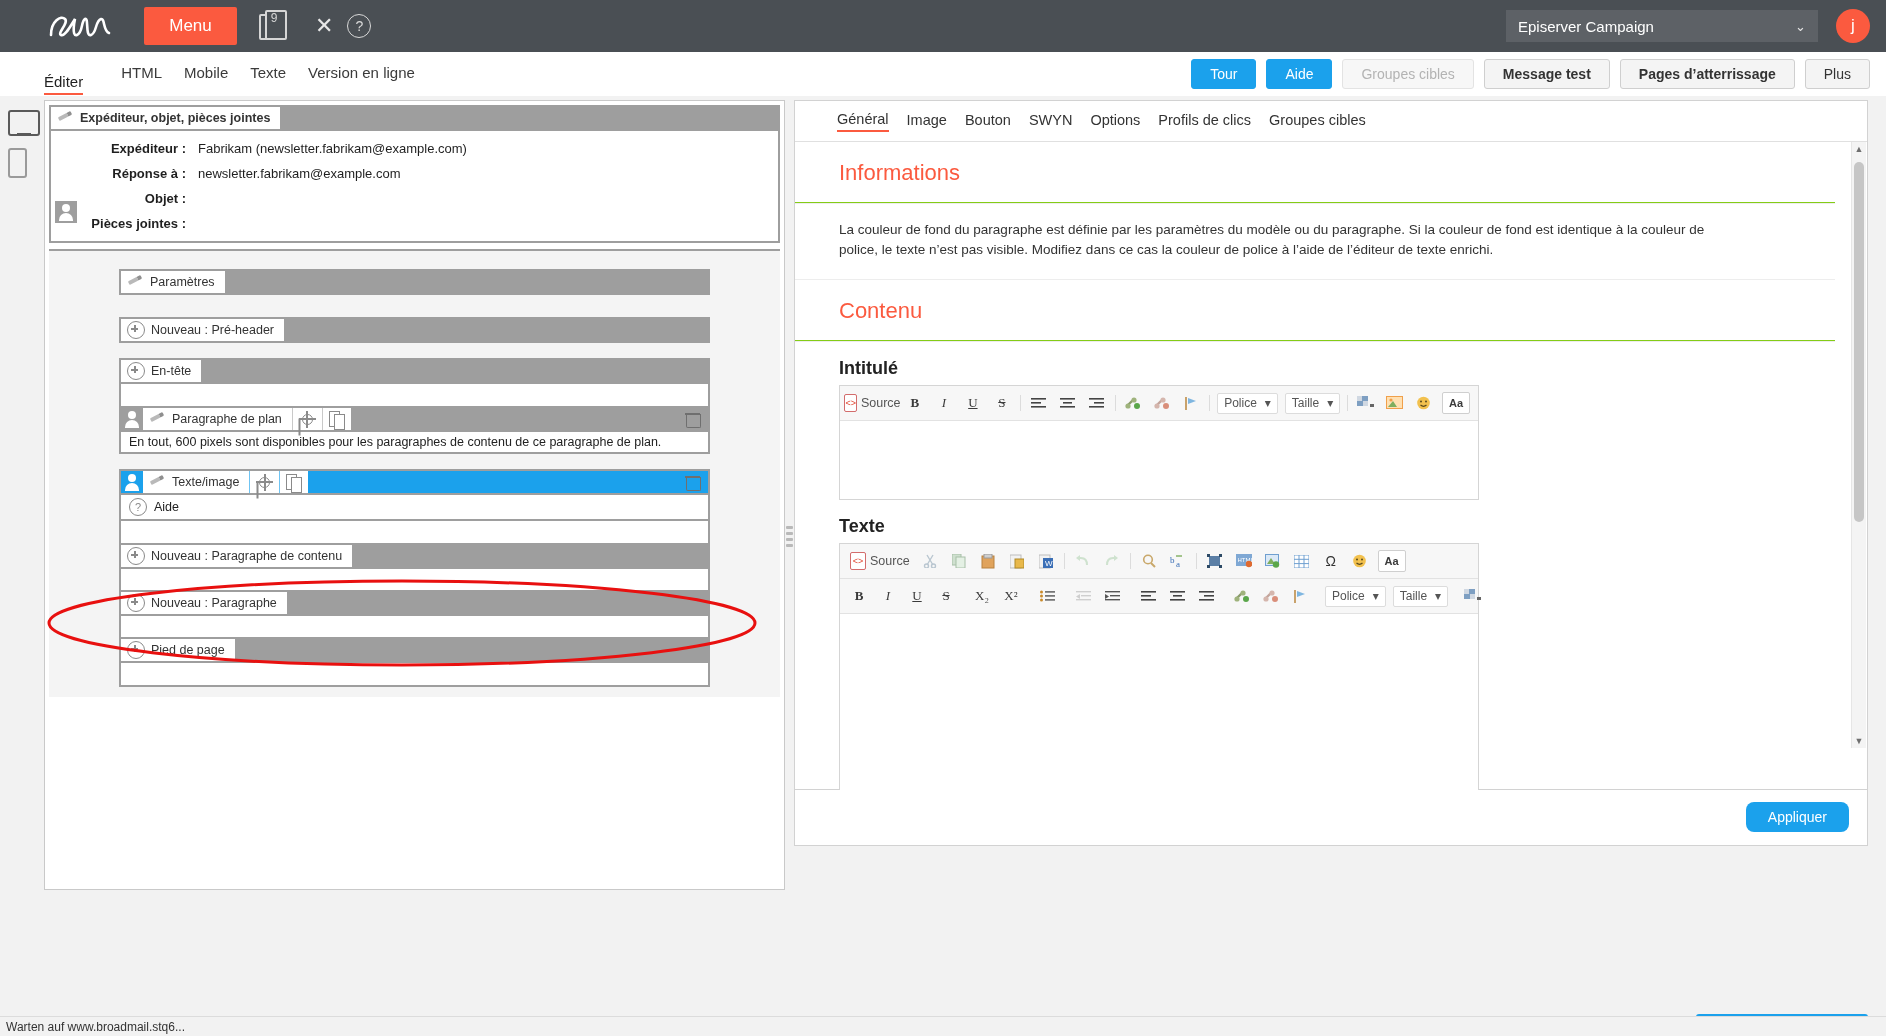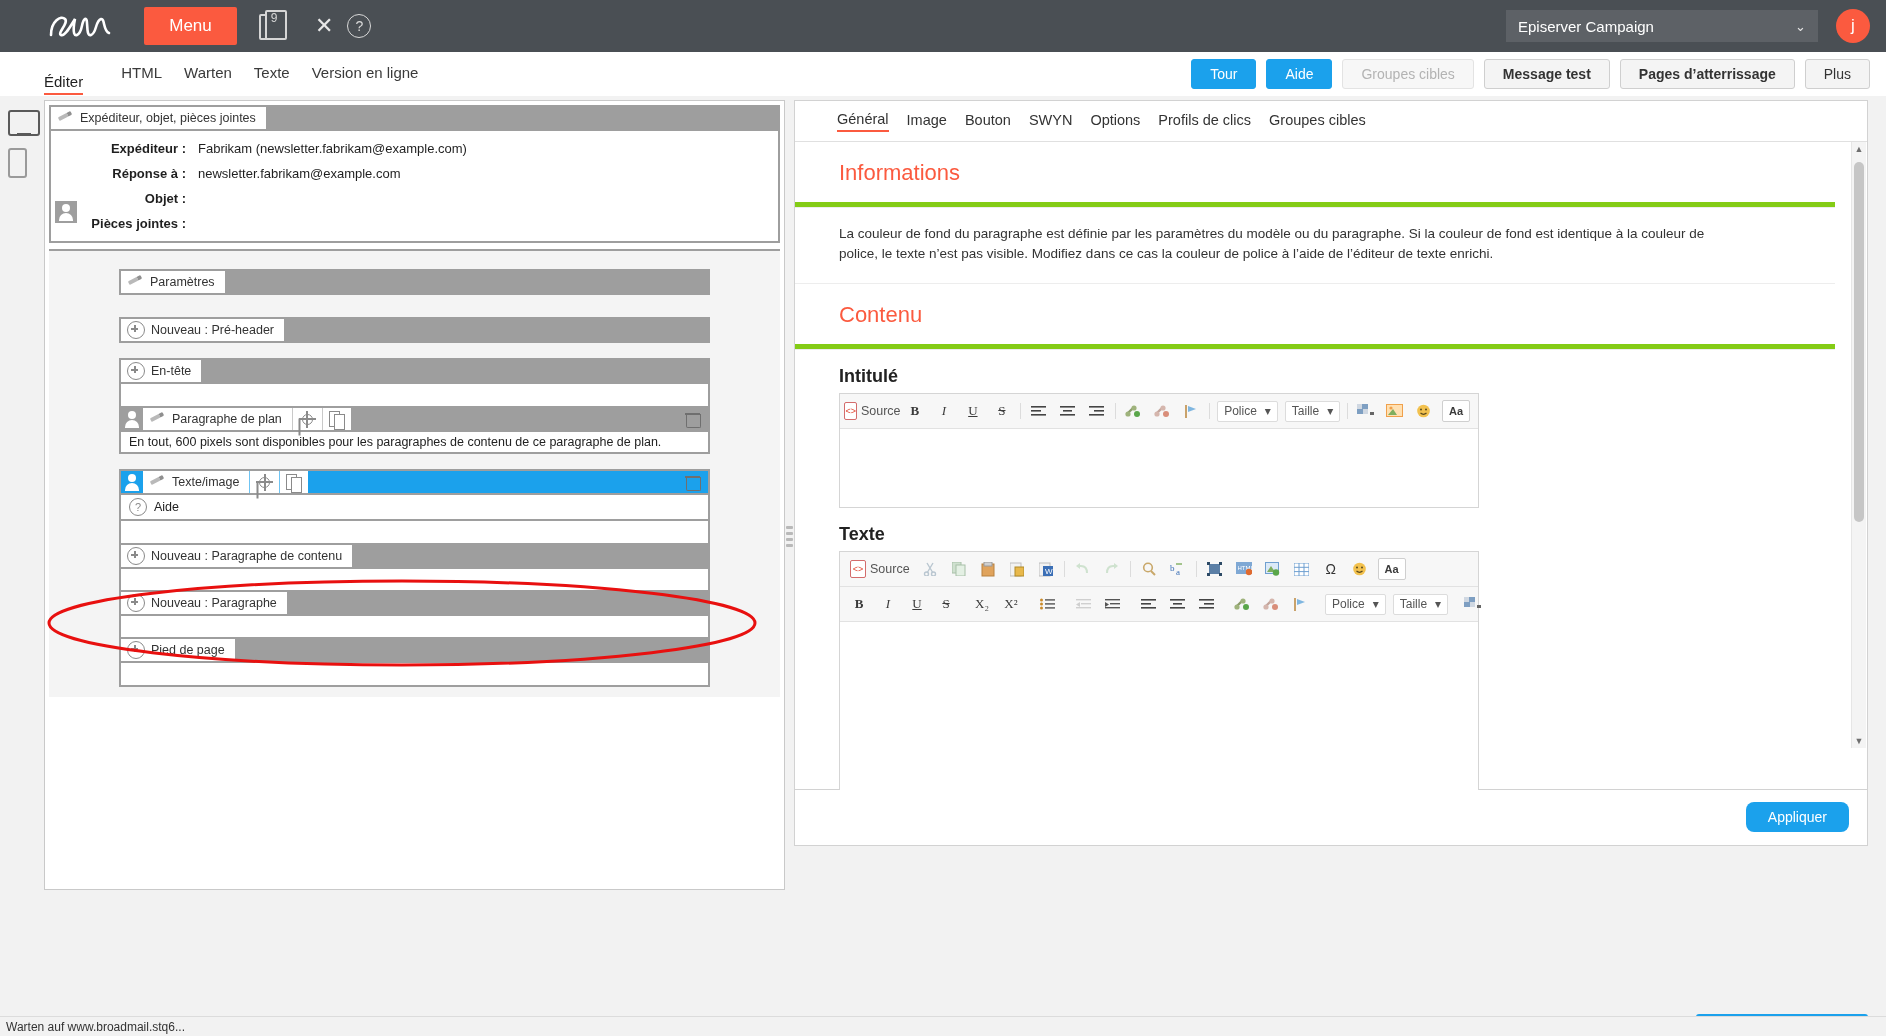--- a/index.html
+++ b/index.html
@@ -279,7 +279,7 @@
     <div class="vtabs">
       <div class="vtab active first">Éditer</div>
       <div class="vtab">HTML</div>
-      <div class="vtab">Warten</div>
+      <div class="vtab">Mobile</div>
       <div class="vtab">Texte</div>
       <div class="vtab">Version en ligne</div>
     </div>

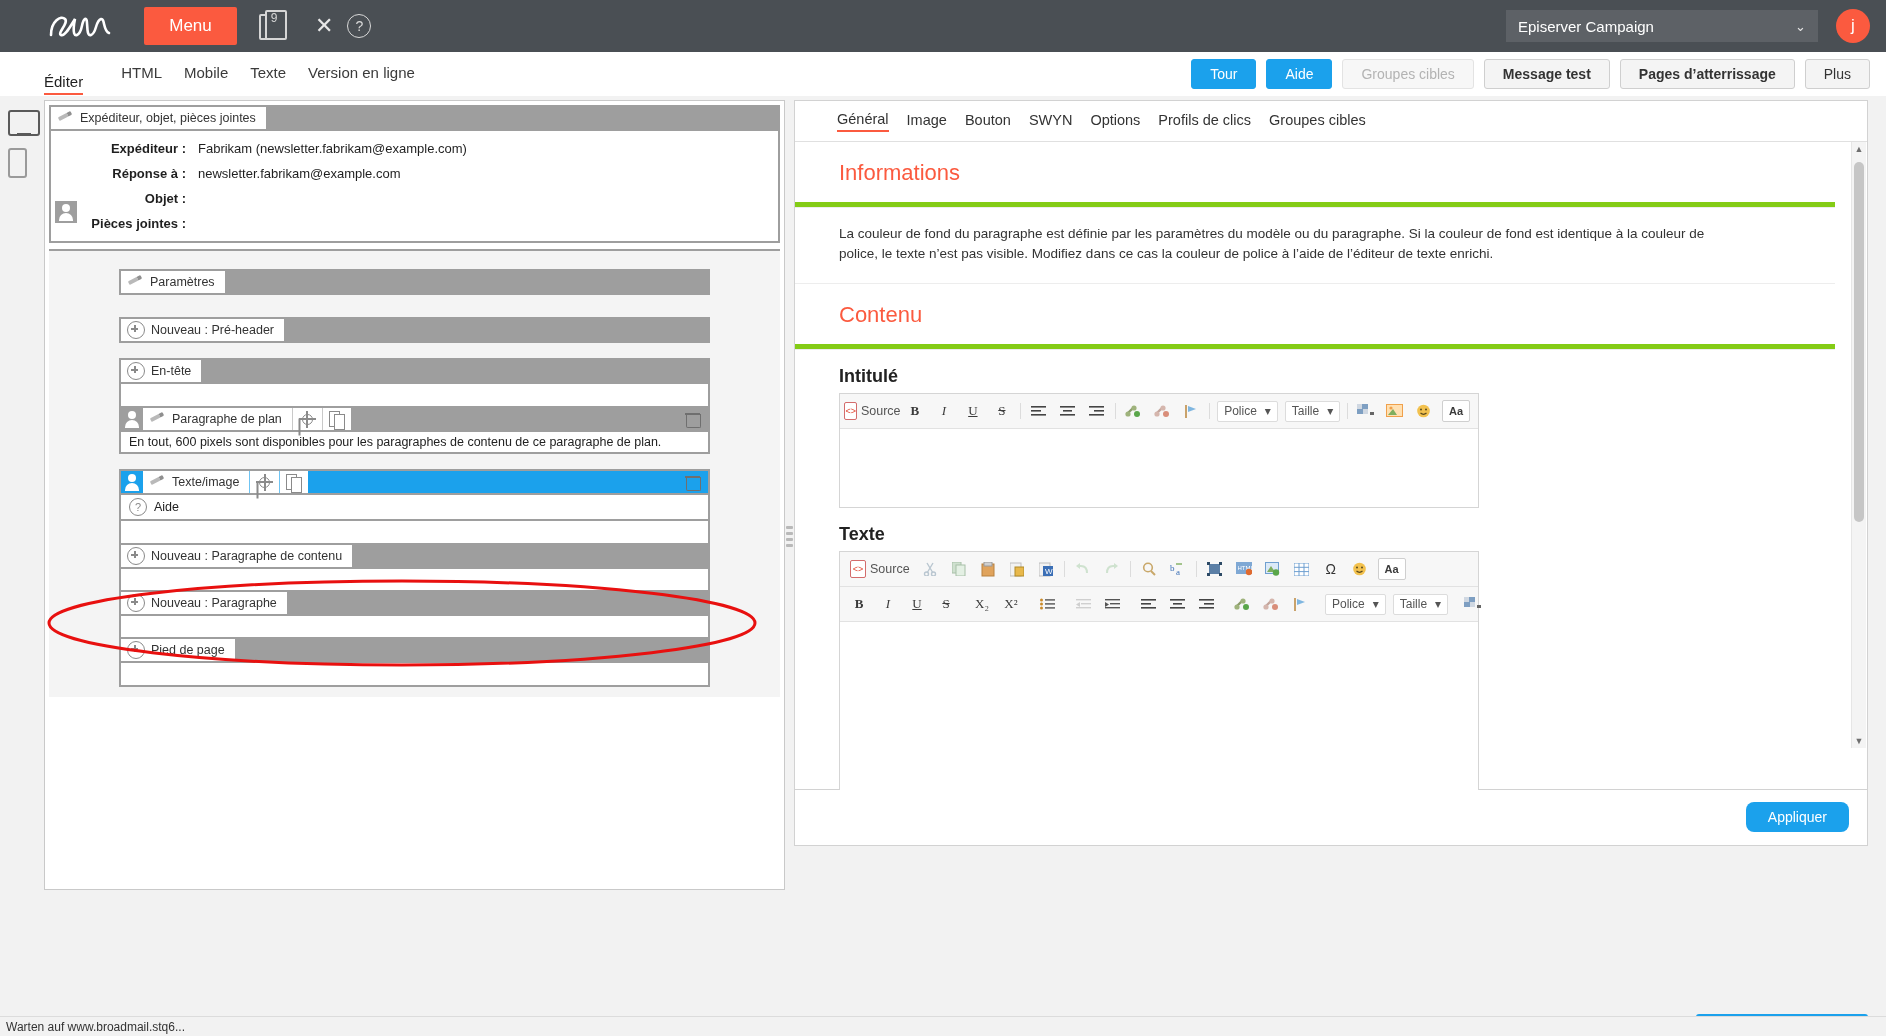--- a/index.html
+++ b/index.html
@@ -303,7 +303,7 @@
     <div class="preview">
       <div class="pv-inner">
 
-        <div style="padding:4px 4px 0 4px;">
+        <div style="padding:4px 4px 0 4px;font-weight:bold;">
           <div class="bar-row">
             <div class="bar-label">
               <span class="ic ic-pencil"></span>

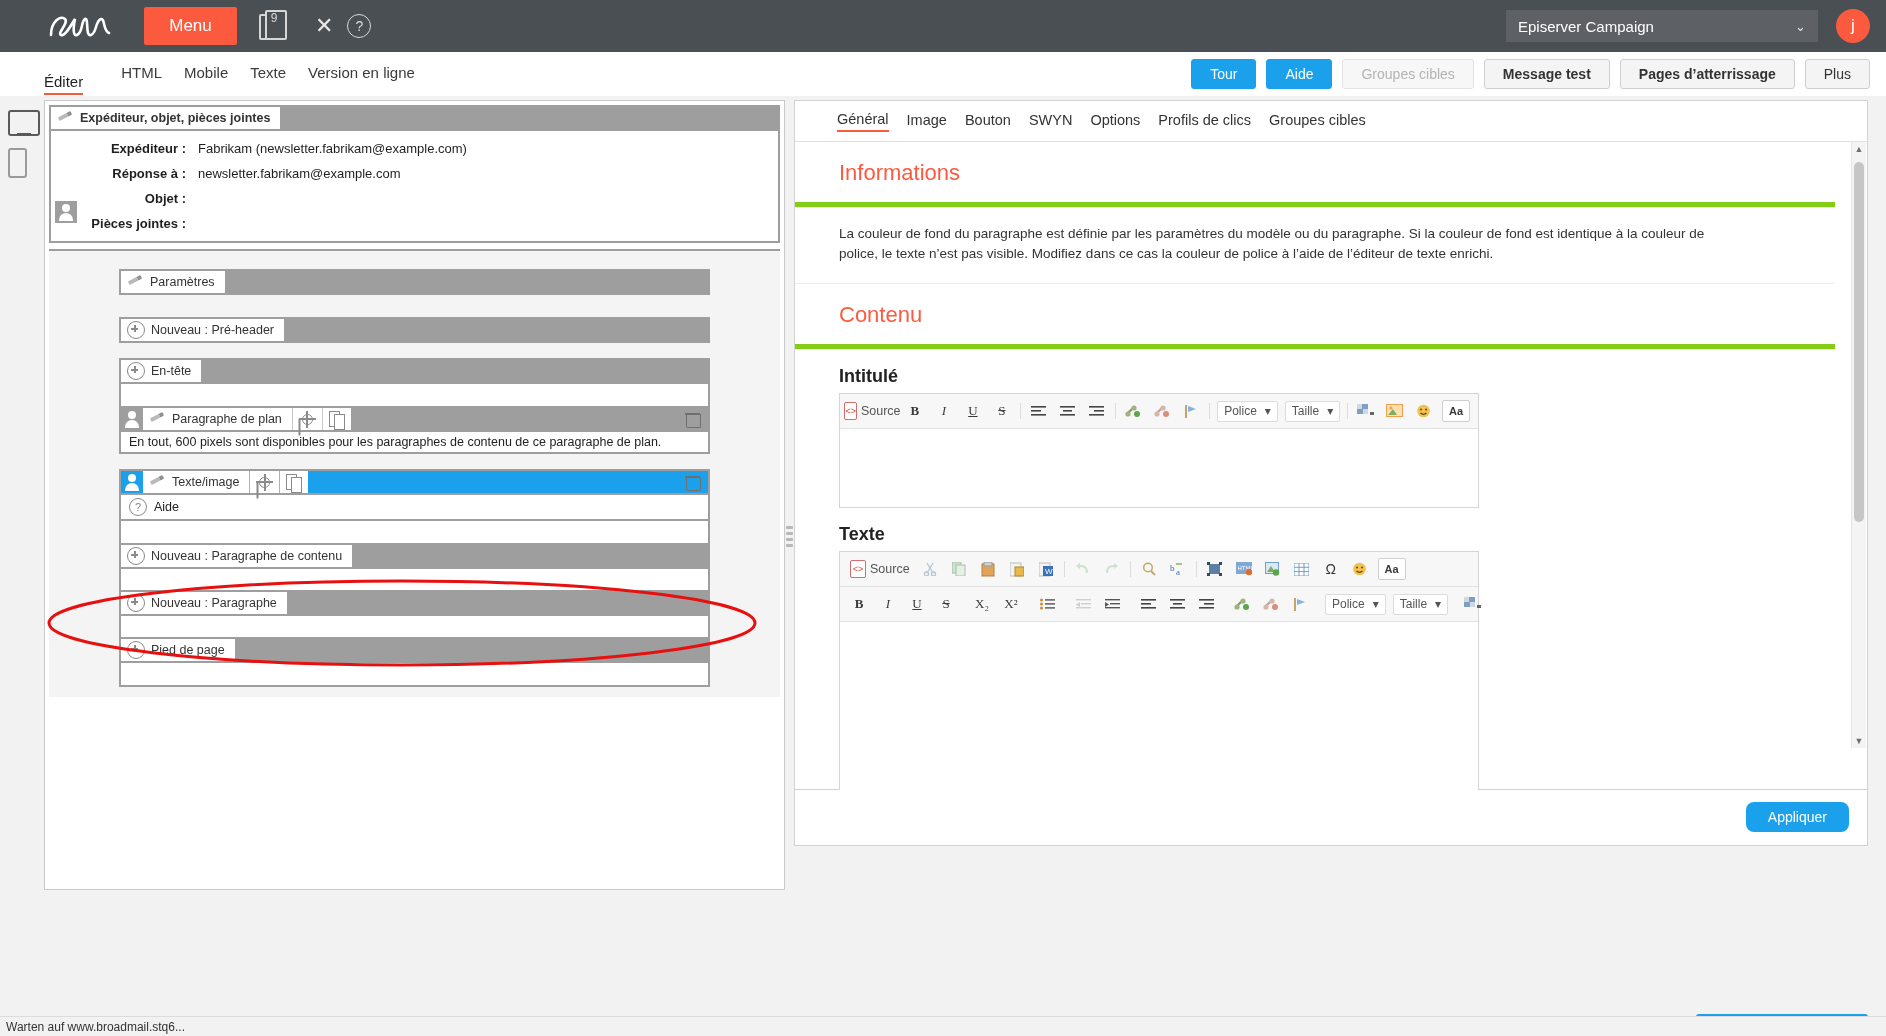--- a/index.html
+++ b/index.html
@@ -171,7 +171,7 @@
   .rcontent{position:absolute;left:0;top:0;width:1040px;}
 
   .sect-title{
-    font-size:22px;color:#fb5a3f;padding:18px 0 16px 44px;border-bottom:5px solid #84cc16;
+    font-size:22px;color:#fb5a3f;padding:18px 0 16px 44px;border-bottom:1px solid #84cc16;
   }
   .sect-head-wrap{border-bottom:1px solid #ededed;}
   .info-text{

